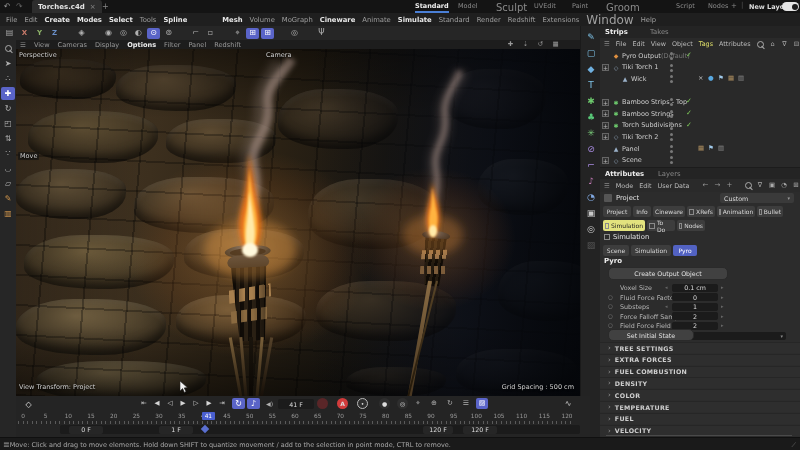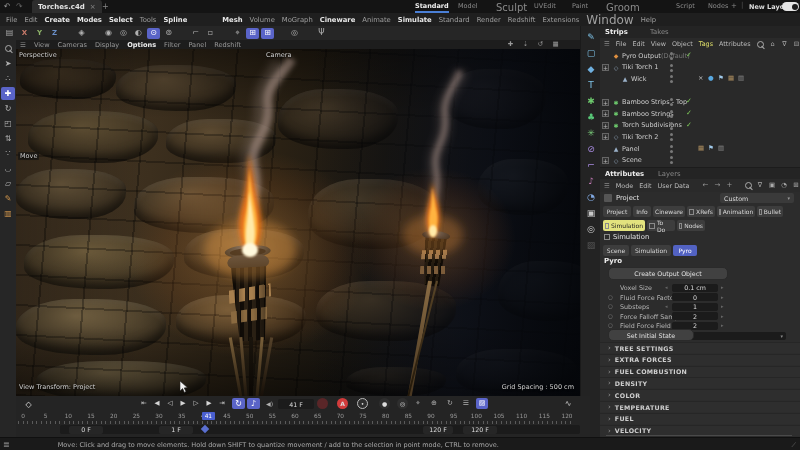--- a/index.html
+++ b/index.html
@@ -591,7 +591,7 @@
 
   <div class="abs statusbar">
     <span style="margin-left:3px;color:#888;font-size:8px;">≣</span>
-    <span style="margin-left:48px;">Move: Click and drag to move elements. Hold down SHIFT to quantize movement / add to the selection in point mode, CTRL to remove.</span>
+    <span style="">Move: Click and drag to move elements. Hold down SHIFT to quantize movement / add to the selection in point mode, CTRL to remove.</span>
     <span style="margin-left:auto;margin-right:4px;color:#777;">⟋</span>
   </div>
 

